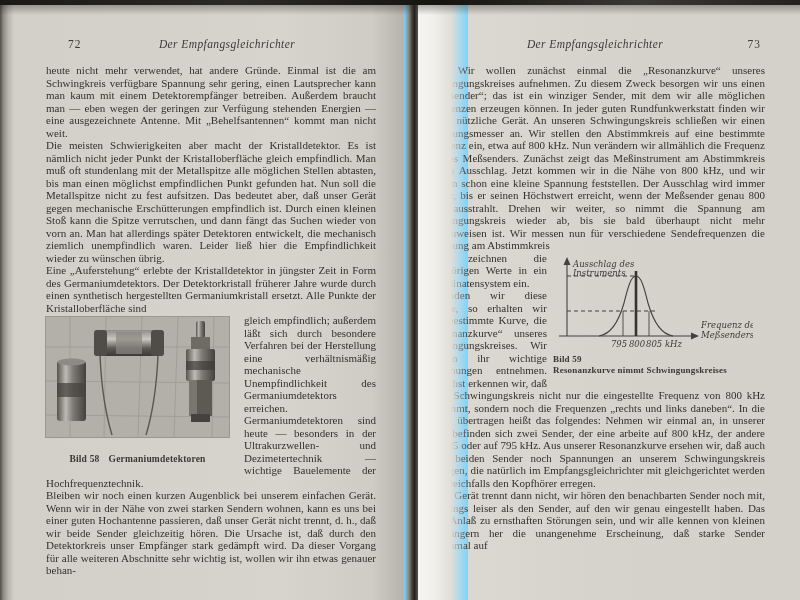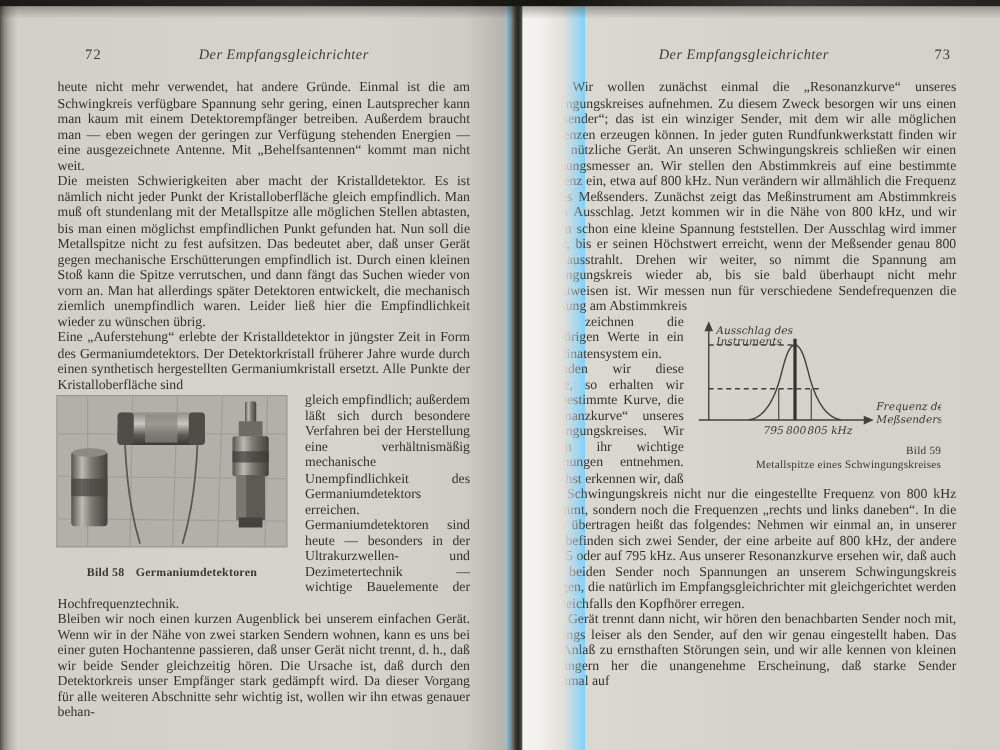--- a/index.html
+++ b/index.html
@@ -47,7 +47,7 @@
                color:#3a3832;margin-top:16px;letter-spacing:.2px;}
   .fig-caption-left .cap-num{margin-right:9px;}
   .diagram-float{float:right;width:200px;margin:2px 12px 2px 6px;}
-  .fig-caption-right{width:200px;text-align:right;font-size:9px;font-weight:400;
+  .fig-caption-right{width:200px;text-align:left;font-size:9px;font-weight:700;
                color:#3a3832;line-height:11px;letter-spacing:.2px;}
   svg text{font-family:"DejaVu Serif","Liberation Serif",serif;}
   .hand{font-style:italic;fill:#3c3a34;}

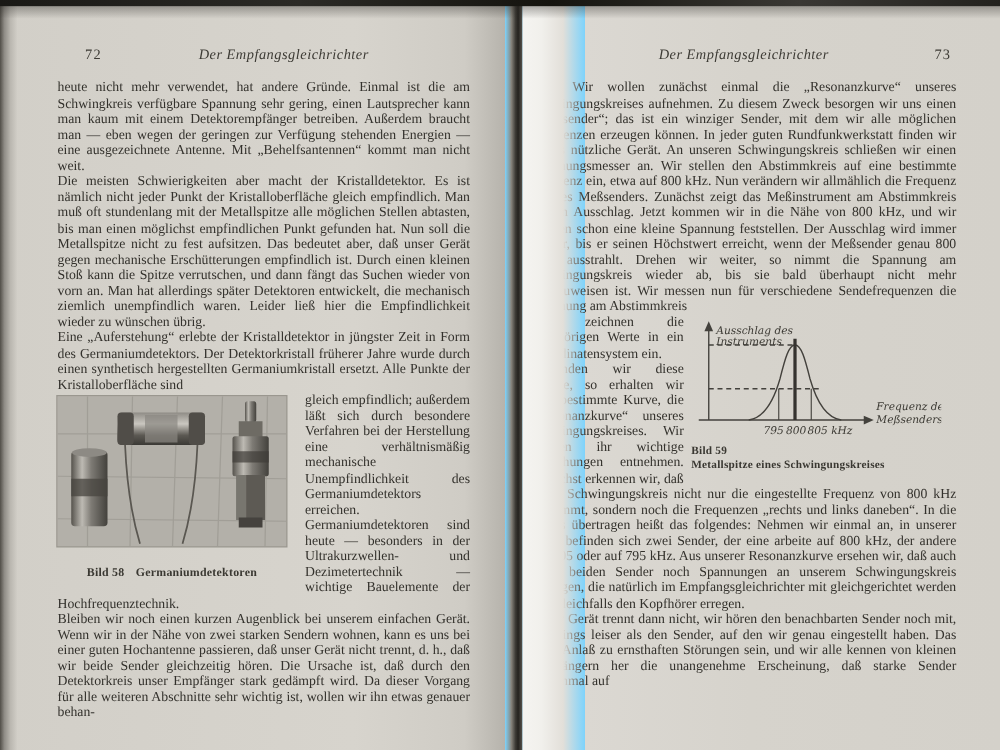--- a/index.html
+++ b/index.html
@@ -169,7 +169,7 @@
       </svg>
       <div class="fig-caption-right">
         <div>Bild 59</div>
-        <div>Metallspitze eines Schwingungskreises</div>
+        <div>Resonanzkurve nimmt Schwingungskreises</div>
       </div>
     </div>
 

